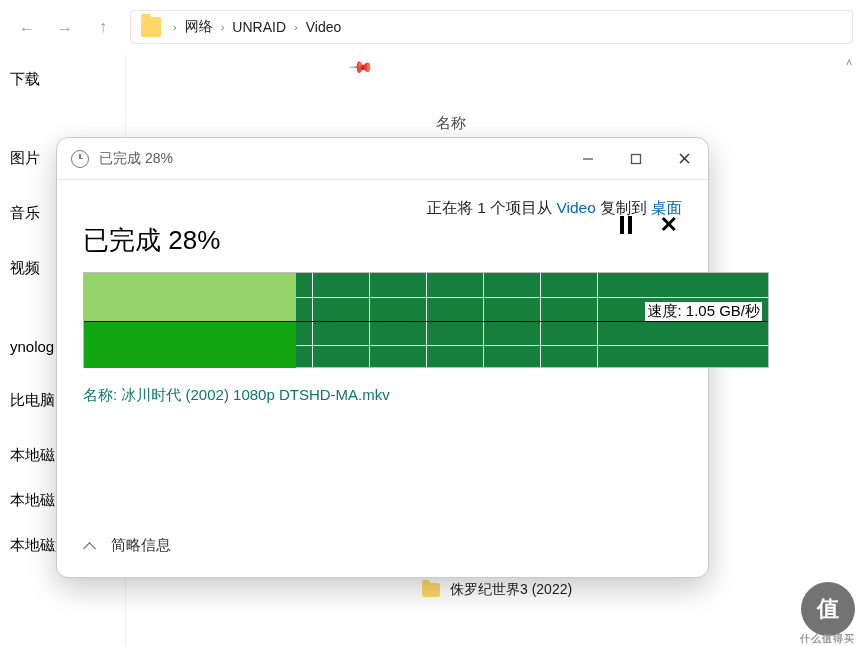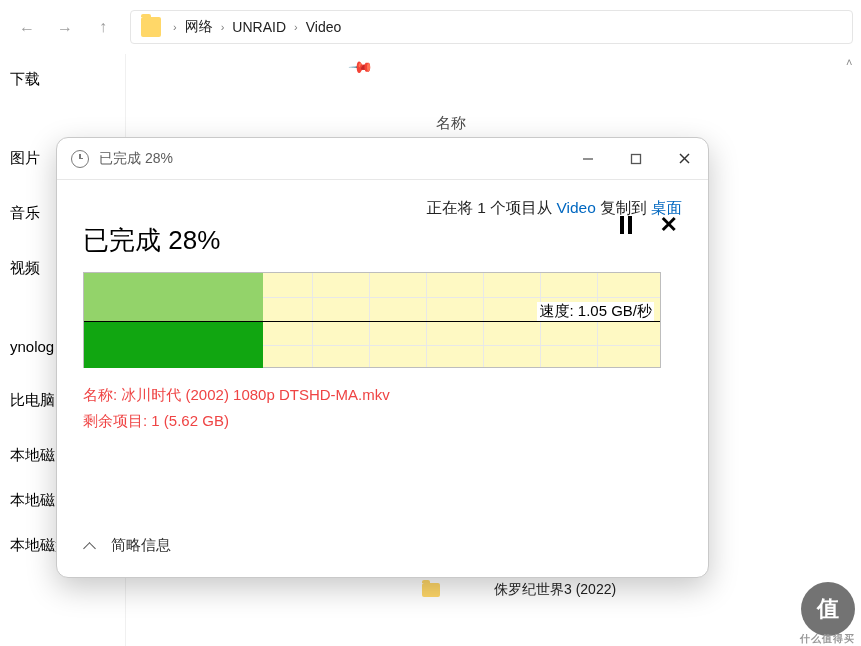--- a/index.html
+++ b/index.html
@@ -47,7 +47,7 @@
 .pause span { width:4px; height:18px; background:#000; }
 .xbtn { font-size:22px; font-weight:bold; line-height:1; }
 
-.graph { margin-top:14px; width:578px; height:96px; border:1px solid #bdbdbd; position:relative; background:#fef9c3; }
+.graph { margin-top:14px; width:686px; height:96px; border:1px solid #bdbdbd; position:relative; background:#15803d; }
 .grid-v { position:absolute; top:0; bottom:0; width:1px; background:#e8e8e8; }
 .grid-h { position:absolute; left:0; right:0; height:1px; background:#e8e8e8; }
 .mid { position:absolute; left:0; right:0; top:48px; height:1px; background:#000; }

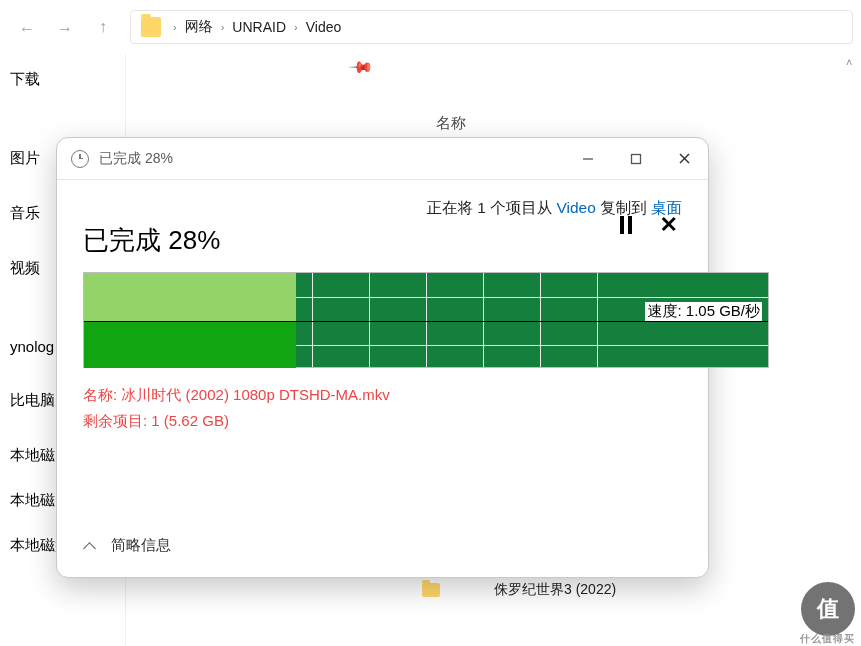--- a/index.html
+++ b/index.html
@@ -55,7 +55,7 @@
 .fill-bot { position:absolute; left:0; top:49px; height:46px; background:#11a611; }
 .speed { position:absolute; right:6px; top:29px; font-size:15px; color:#000; background:#fff; padding:0 2px; }
 
-.details { margin-top:14px; font-size:15px; line-height:1.7; color:#ef4444; }
+.details { margin-top:14px; font-size:15px; line-height:1.7; color:#0f766e; }
 .lbl { display:inline; }
 
 .toggle-row { position:absolute; left:26px; bottom:22px; display:flex; align-items:center; gap:14px; color:#333; font-size:15px; }

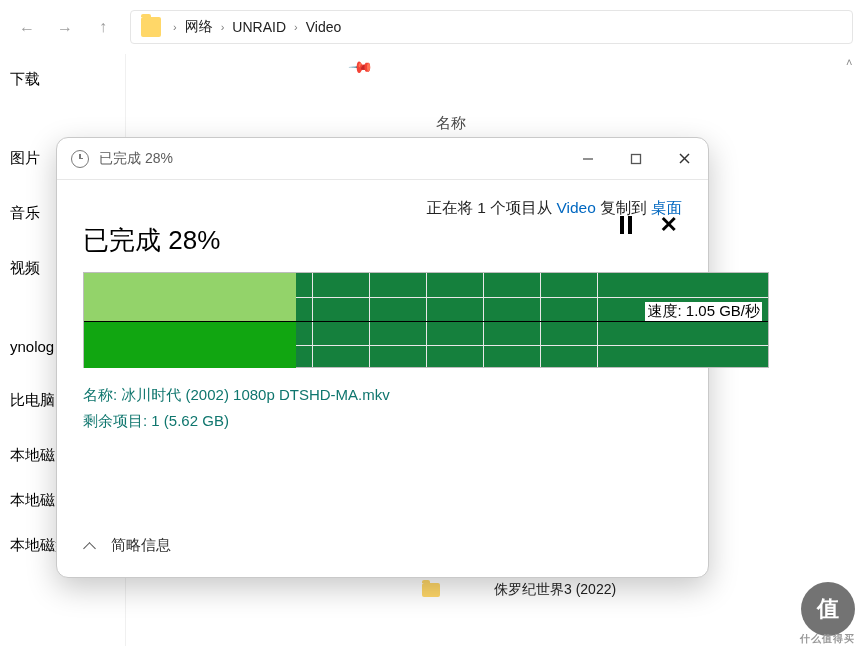--- a/index.html
+++ b/index.html
@@ -186,7 +186,6 @@
 
     <div class="details">
       <div><span class="lbl">名称: </span><span>冰川时代 (2002) 1080p DTSHD-MA.mkv</span></div>
-      <div><span class="lbl">剩余项目: </span><span>1 (5.62 GB)</span></div>
     </div>
   </div>
 

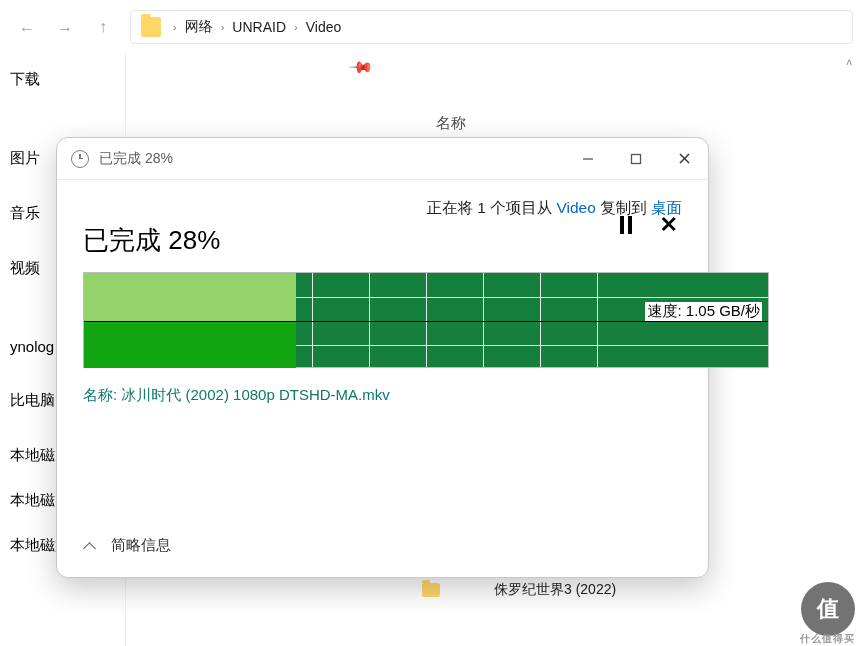--- a/index.html
+++ b/index.html
@@ -24,7 +24,7 @@
 .hdr-row { display:flex; align-items:center; padding:4px 0 6px 40px; }
 .hdr-name { color:#4a4a4a; font-size:15px; }
 .folder-list { padding-left:24px; color:#222; }
-.folder-row { display:flex; align-items:center; height:30px;gap:44px; }
+.folder-row { display:flex; align-items:center; height:30px; }
 .folder-ico { width:18px; height:14px; background:#ffd768; border-radius:2px; margin-right:10px; position:relative; }
 .folder-ico:before { content:""; position:absolute; top:-3px; left:0; width:8px; height:3px; background:#ffd768; border-radius:2px 2px 0 0;}
 

